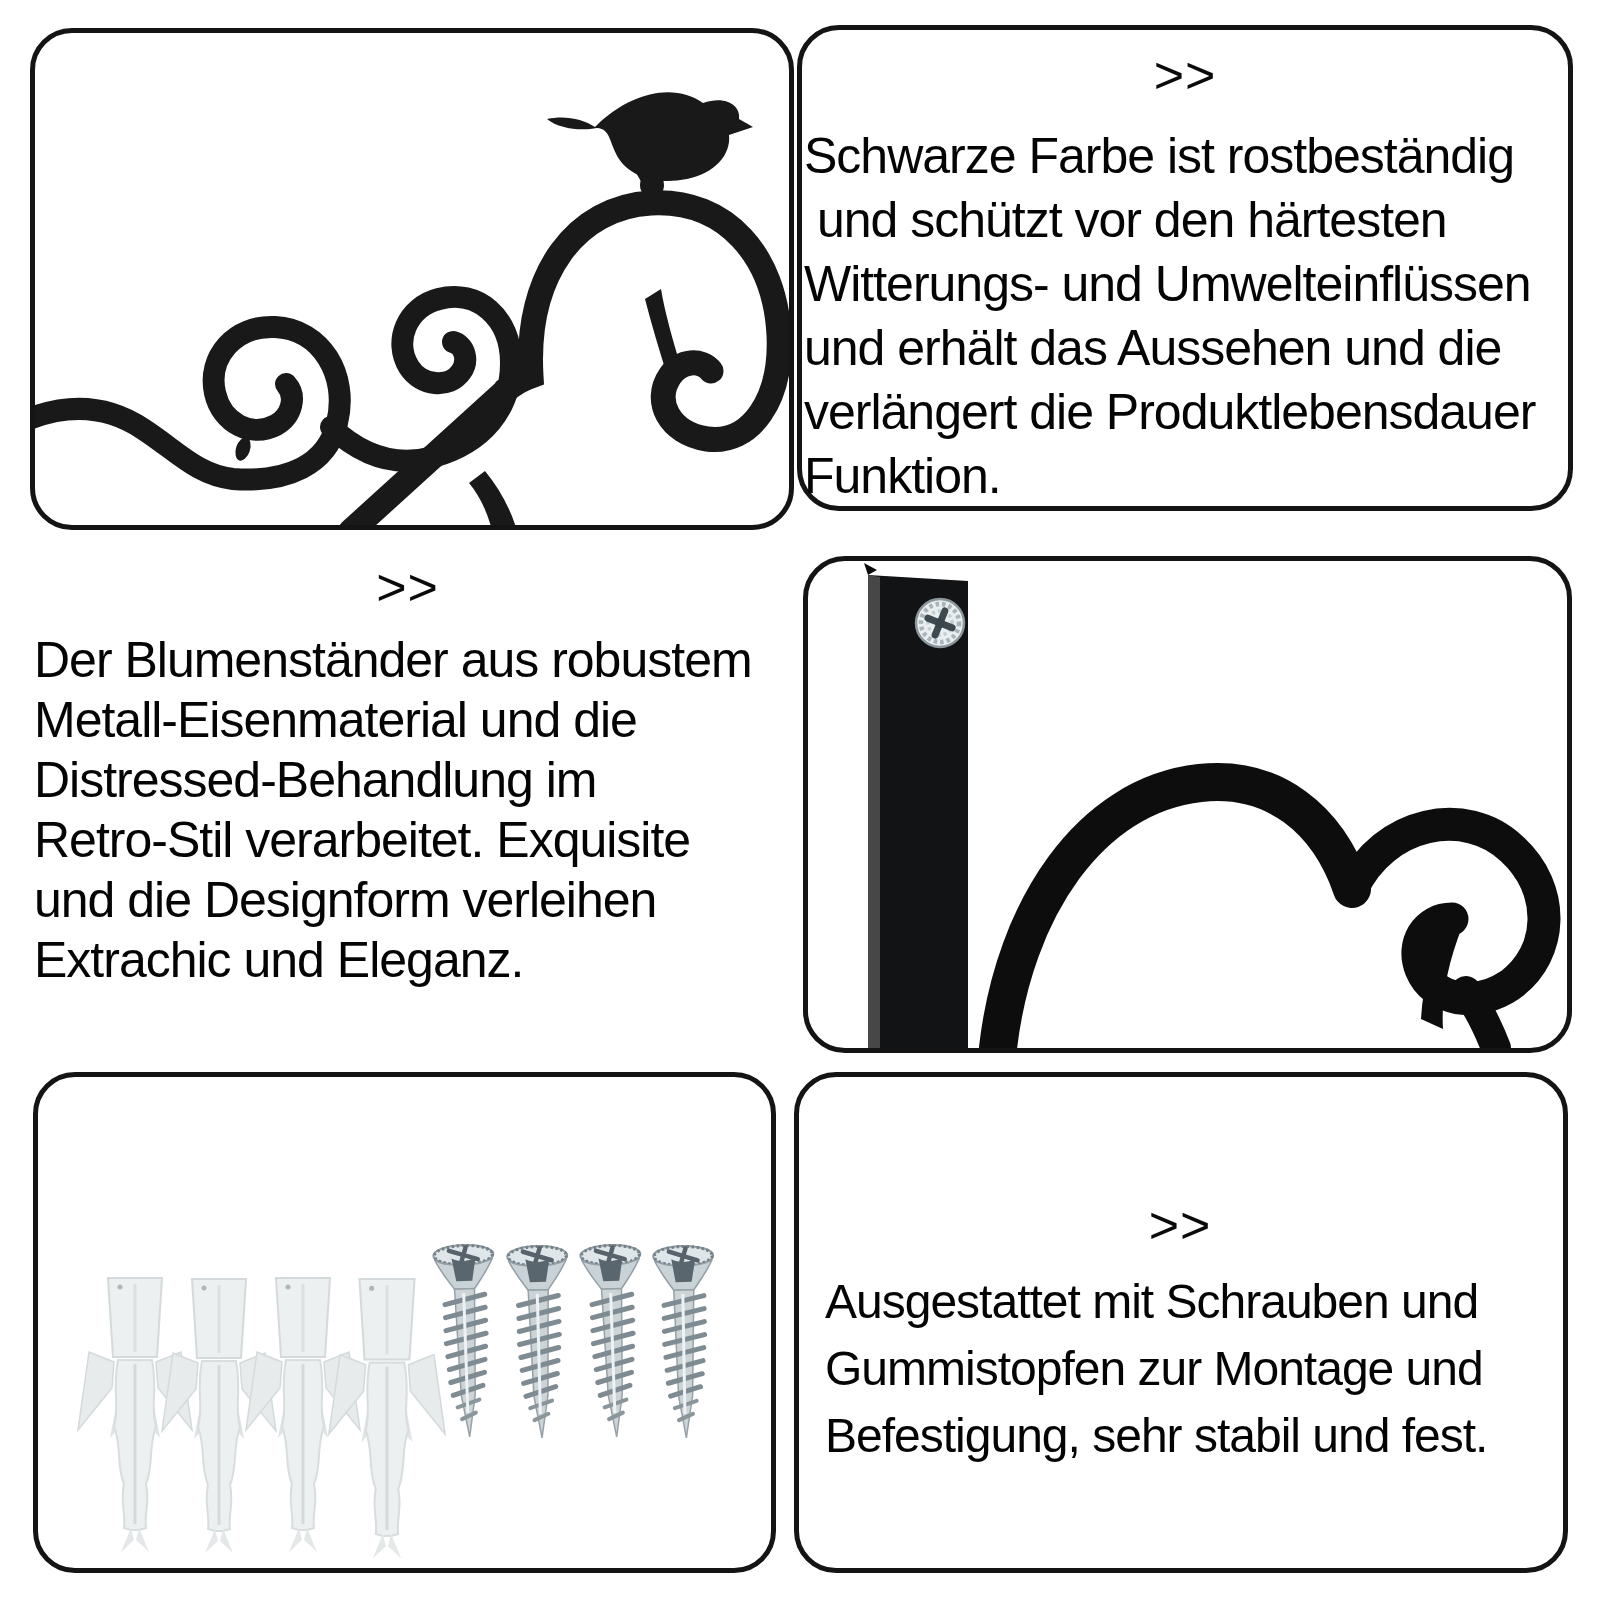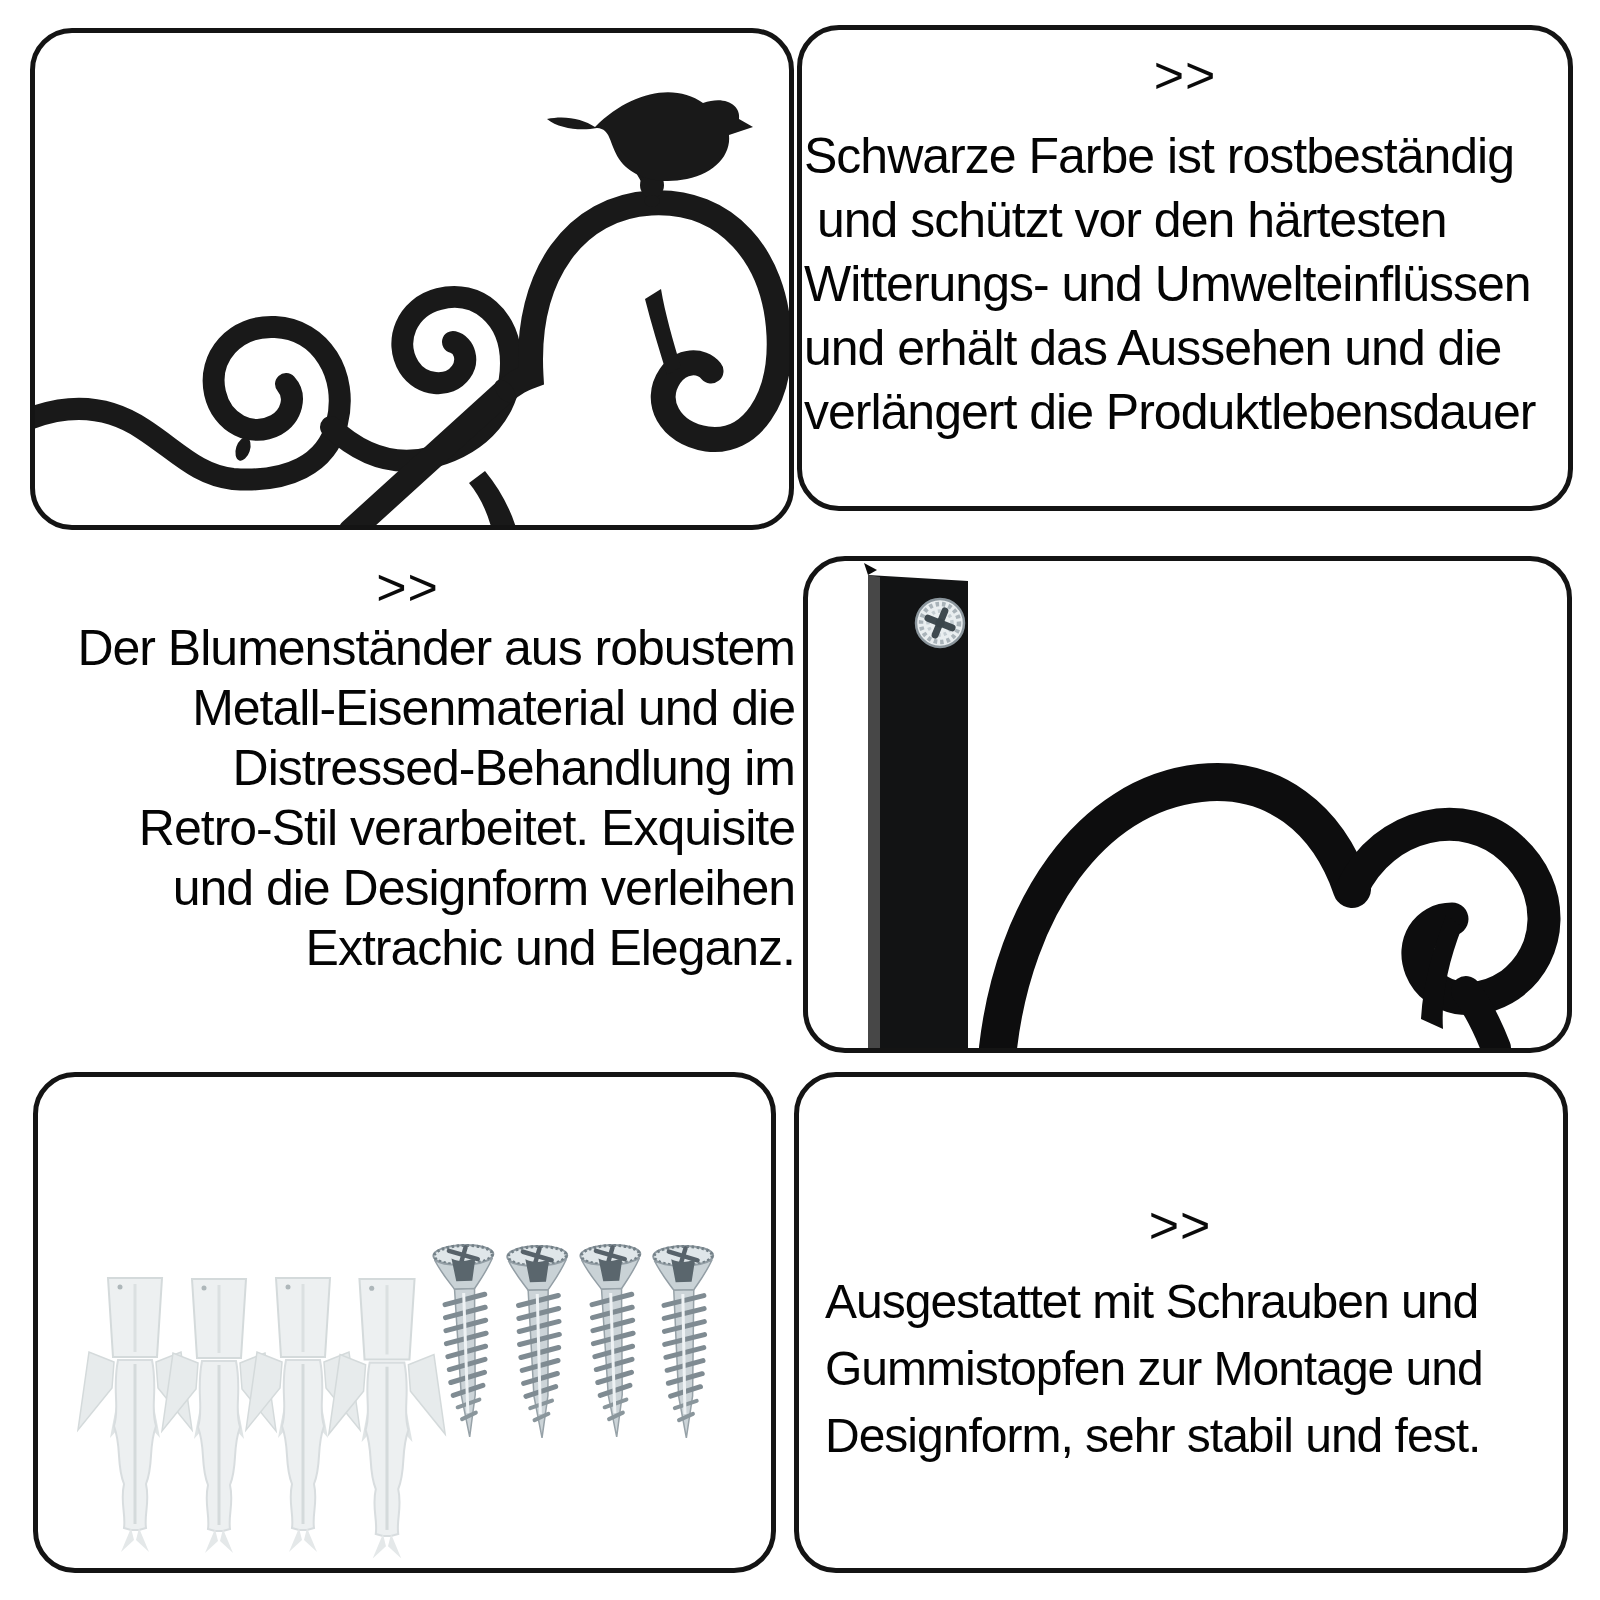--- a/index.html
+++ b/index.html
@@ -77,6 +77,7 @@
       <div class="line">Witterungs- und Umwelteinflüssen</div>
       <div class="line">und erhält das Aussehen und die</div>
       <div class="line">verlängert die Produktlebensdauer</div>
+      <div class="line">Funktion.</div>
     </div>
   </div>
 

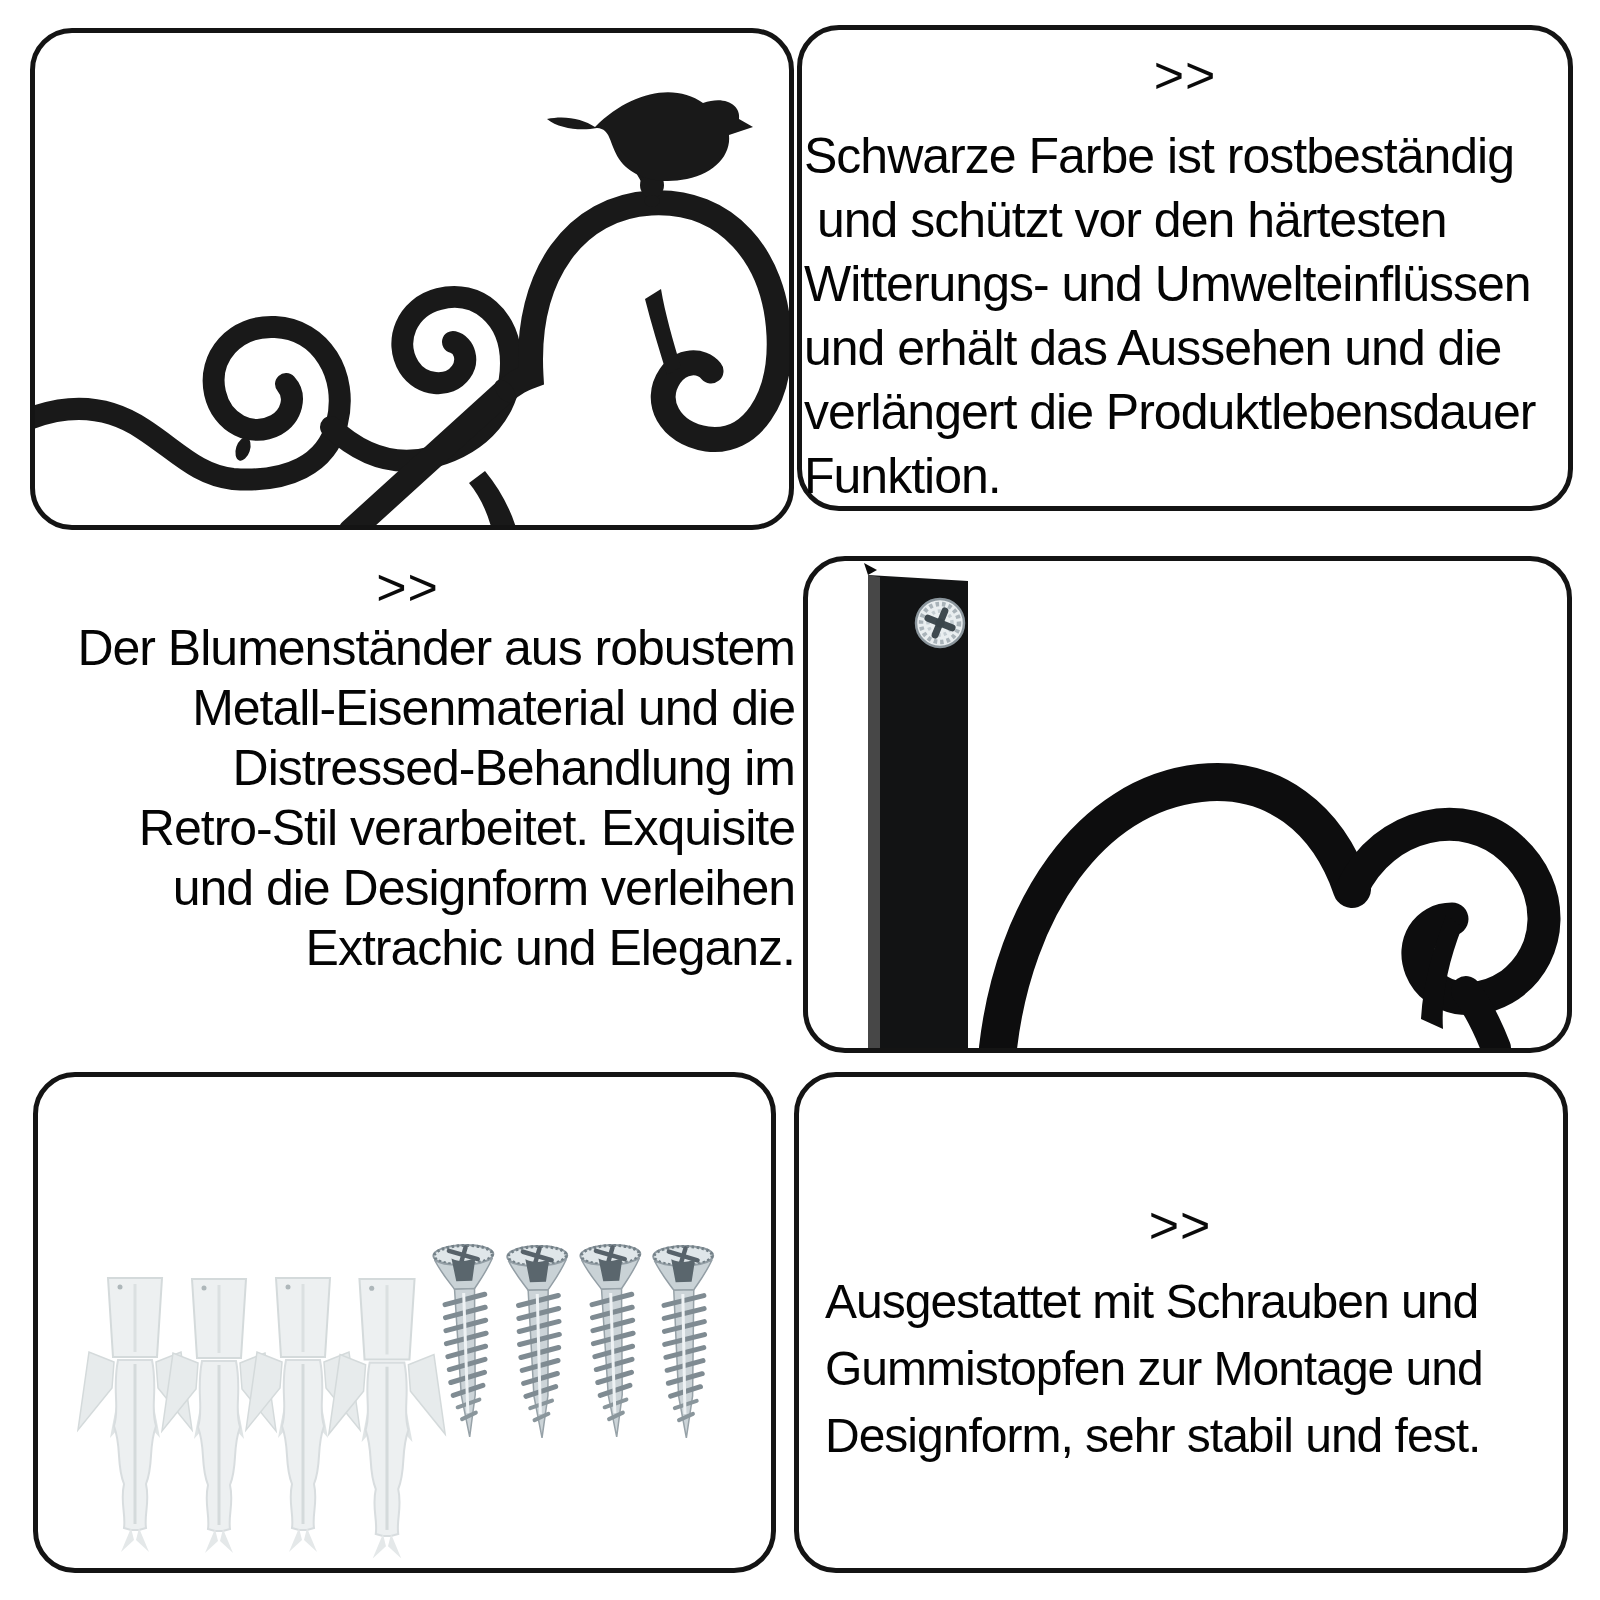--- a/index.html
+++ b/index.html
@@ -20,7 +20,7 @@
   .lines{color:#040404;}
   .line{white-space:pre;font-size:50px;line-height:64px;letter-spacing:-1px;}
   .tb-finish  .lines{margin-top:18px;padding-left:4px;}
-  .tb-material .lines{padding-left:14px;text-align:right;}
+  .tb-material .lines{margin-top:12px;padding-left:14px;}
   .tb-material .line{line-height:60px;}
   .tb-mounting .lines{margin-top:12px;padding-left:25px;}
   .tb-mounting .line{font-size:48px;line-height:67px;}

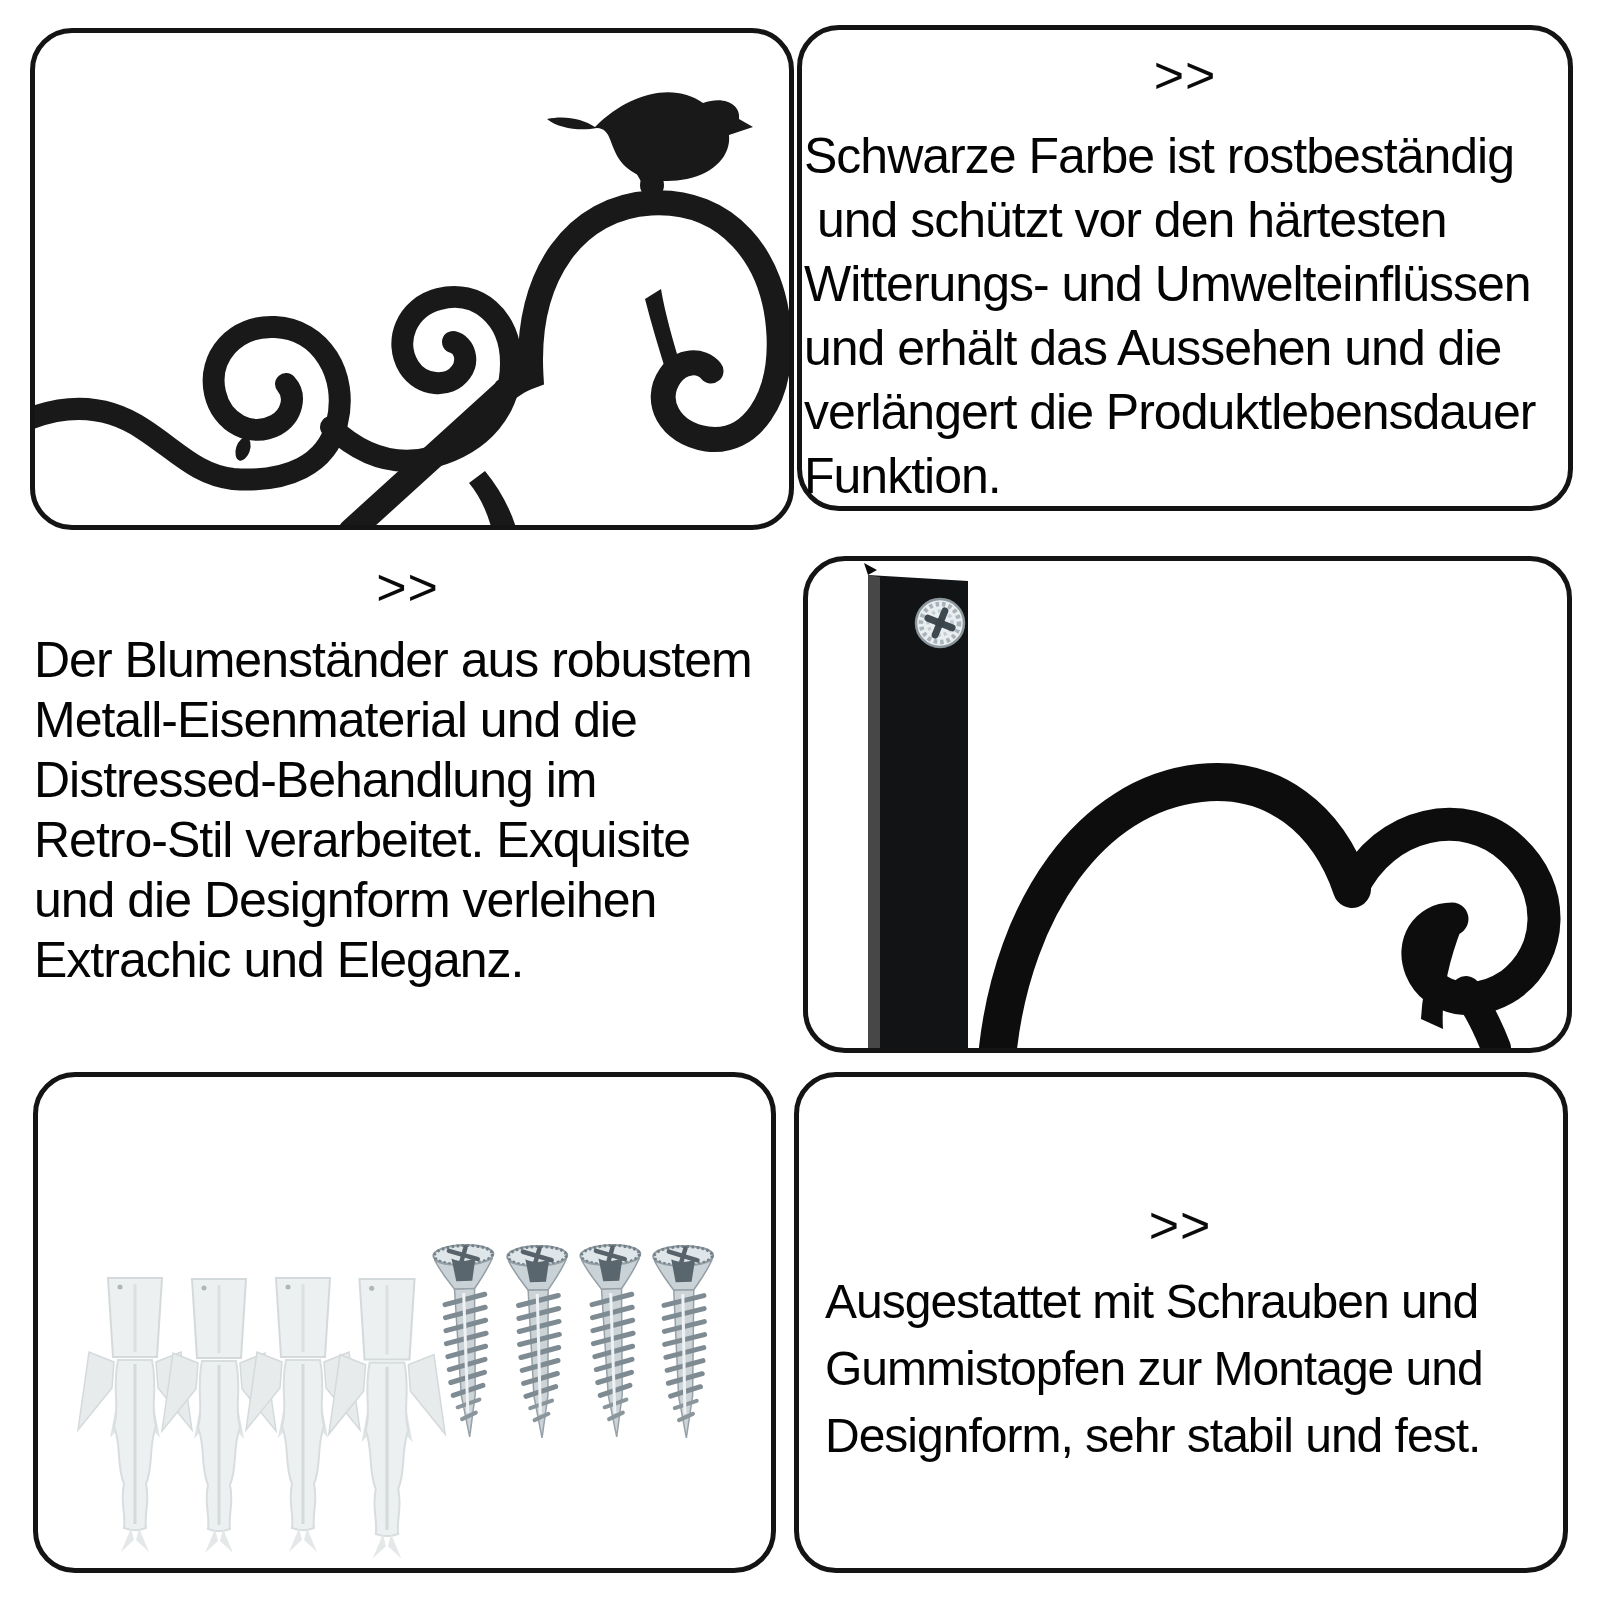--- a/index.html
+++ b/index.html
@@ -188,7 +188,7 @@
     <div class="lines">
       <div class="line">Ausgestattet mit Schrauben und</div>
       <div class="line">Gummistopfen zur Montage und</div>
-      <div class="line">Designform, sehr stabil und fest.</div>
+      <div class="line">Befestigung, sehr stabil und fest.</div>
     </div>
   </div>
 

